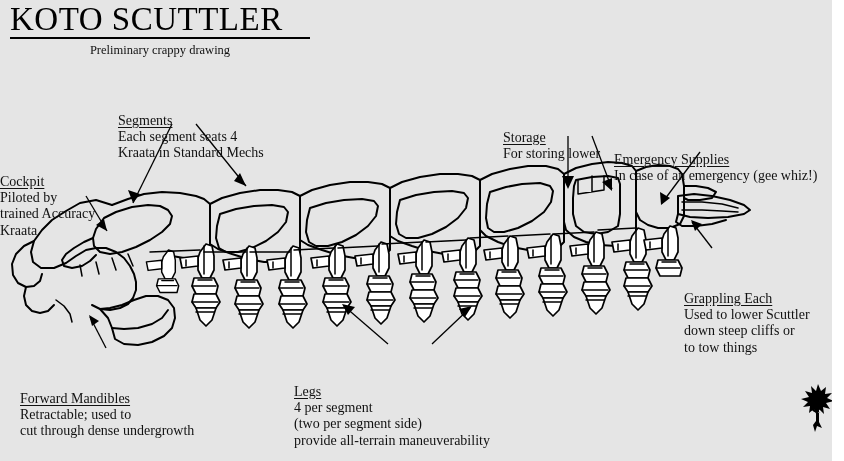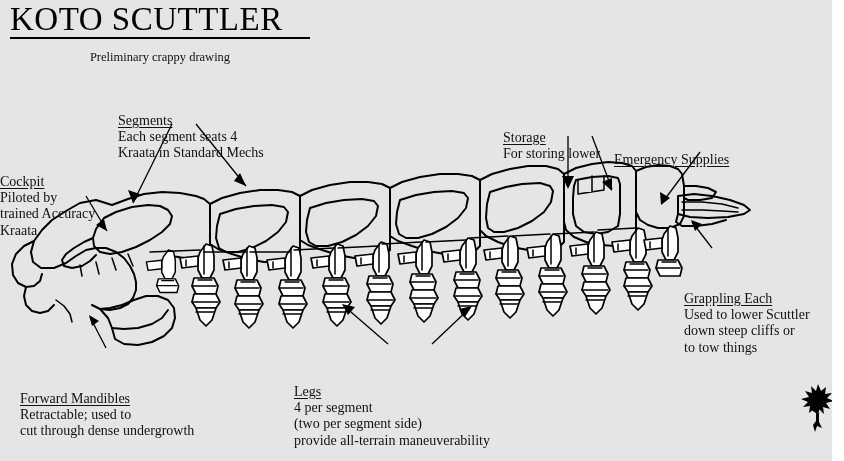--- a/index.html
+++ b/index.html
@@ -43,7 +43,7 @@
     line-height: 15px;
     text-align: center;
     width: 300px;
-    margin-top: 11px;
+    margin-top: 4px;
     color: #111;
   }
 

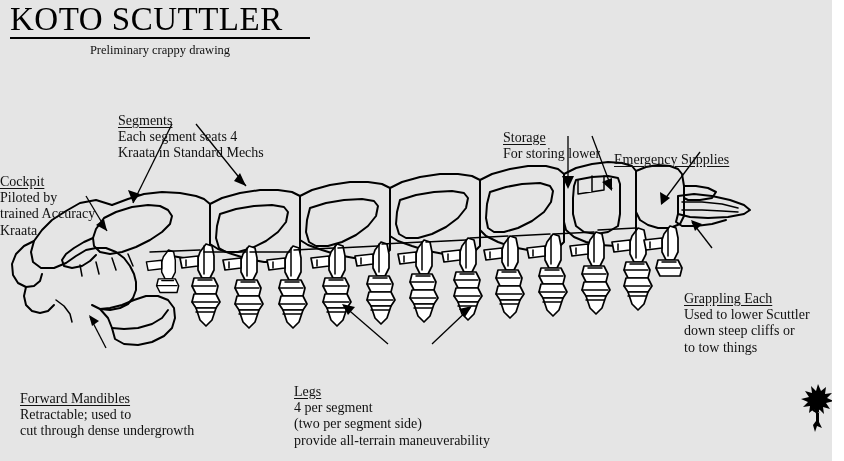--- a/index.html
+++ b/index.html
@@ -365,6 +365,7 @@
 
   <div class="callout" id="callout-emergency" style="left:614px; top:111px; width:230px;">
     <span class="c-head">Emergency Supplies</span>
+    <span class="c-line">In case of an emergency (gee whiz!)</span>
   </div>
 
   <div class="callout" id="callout-claw" style="left:684px; top:250px; width:160px;">

